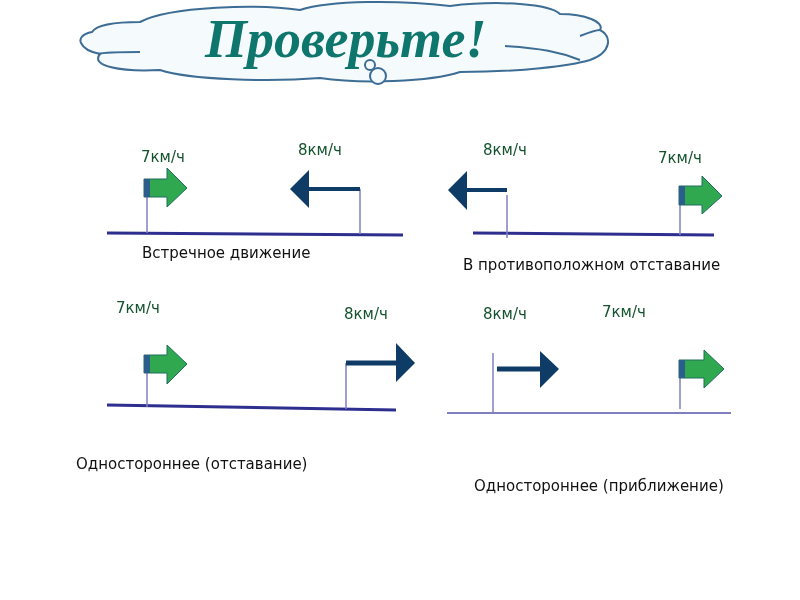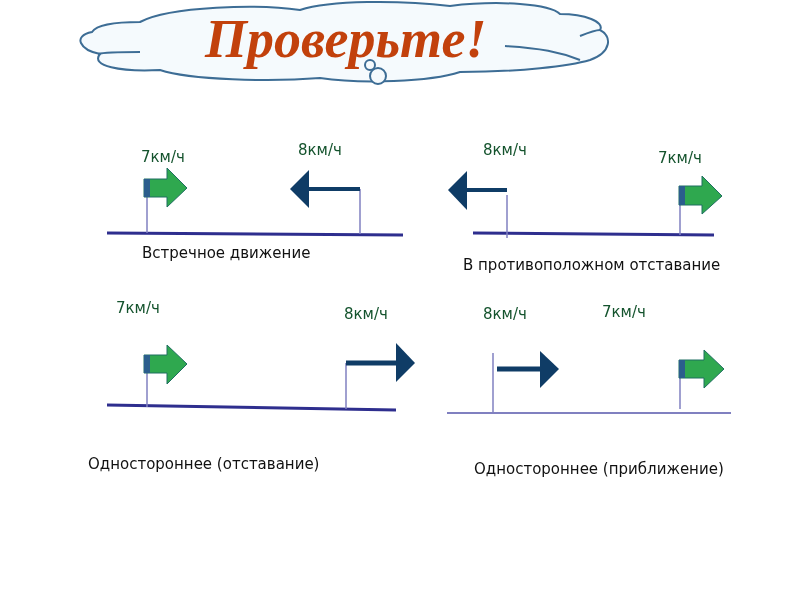--- a/index.html
+++ b/index.html
@@ -8,7 +8,7 @@
   .cloud-svg { position: absolute; left: 0; top: 0; }
   .title { position: absolute; left: 205px; top: 8px; width: 320px; text-align: left;
            font-family: "Liberation Serif", serif; font-style: italic; font-weight: bold;
-           font-size: 54px; color: #c2410c; line-height: 62px; letter-spacing: 0px; }
+           font-size: 54px; color: #0f766e; line-height: 62px; letter-spacing: 0px; }
   .speed { position: absolute; font-family: "DejaVu Sans", sans-serif; font-size: 15px;
            color: #14532d; white-space: nowrap; }
   .caption { position: absolute; font-family: "DejaVu Sans", sans-serif; font-size: 15px;

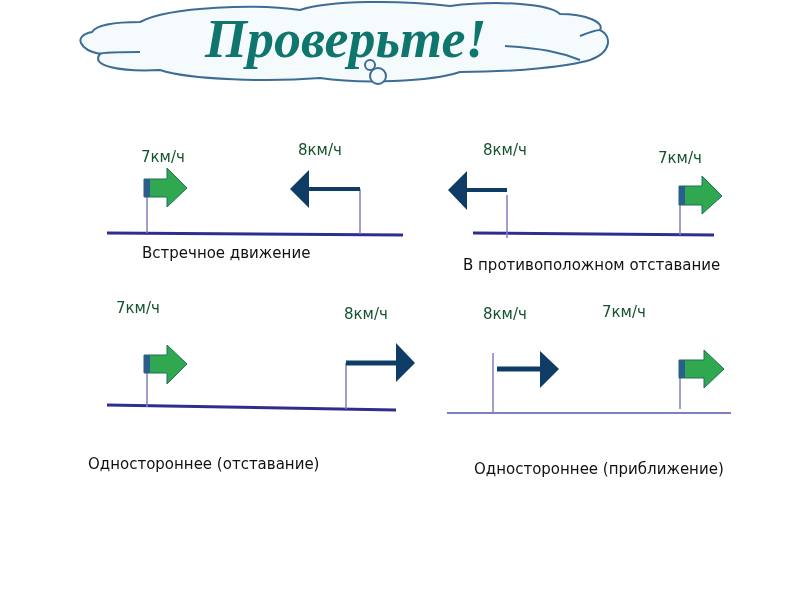--- a/index.html
+++ b/index.html
@@ -110,7 +110,7 @@
 
 <div class="caption" style="left:142px; top:244px;">Встречное движение</div>
 <div class="caption" style="left:463px; top:256px;">В противоположном отставание</div>
-<div class="caption" style="left:88px; top:455px;">Одностороннее (отставание)</div>
+<div class="caption" style="left:76px; top:455px;">Одностороннее (отставание)</div>
 <div class="caption" style="left:474px; top:460px;">Одностороннее (приближение)</div>
 
 </body></html>

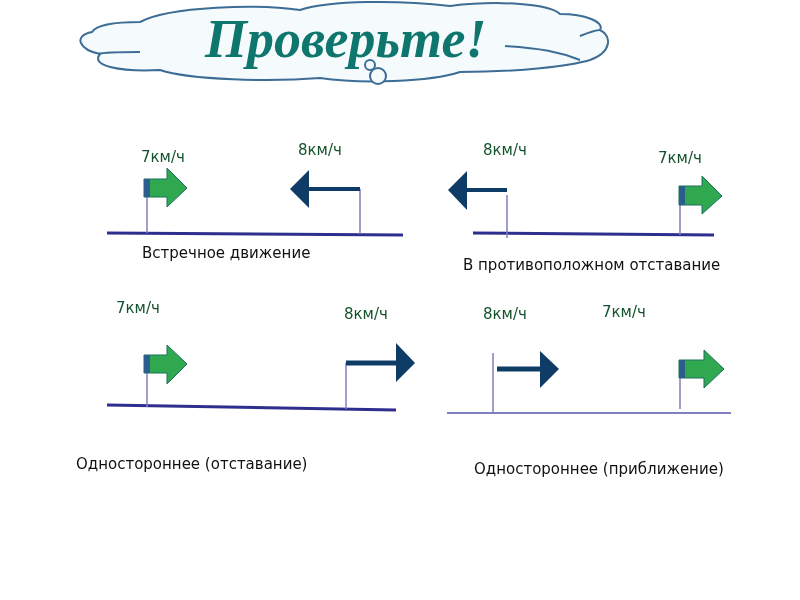--- a/index.html
+++ b/index.html
@@ -111,6 +111,6 @@
 <div class="caption" style="left:142px; top:244px;">Встречное движение</div>
 <div class="caption" style="left:463px; top:256px;">В противоположном отставание</div>
 <div class="caption" style="left:76px; top:455px;">Одностороннее (отставание)</div>
-<div class="caption" style="left:474px; top:460px;">Одностороннее (приближение)</div>
+<div class="caption" style="left:474px; top:477px;">Одностороннее (приближение)</div>
 
 </body></html>

